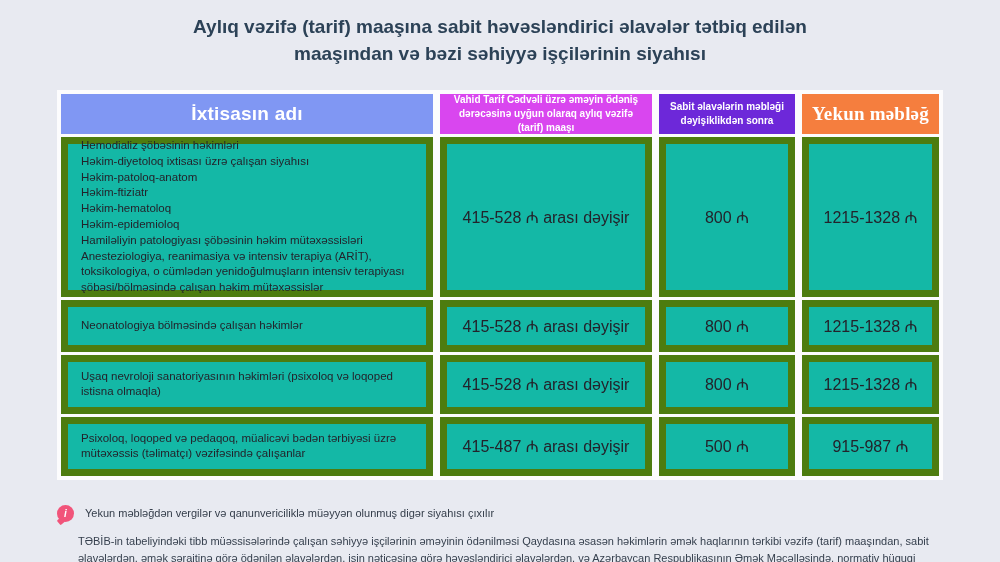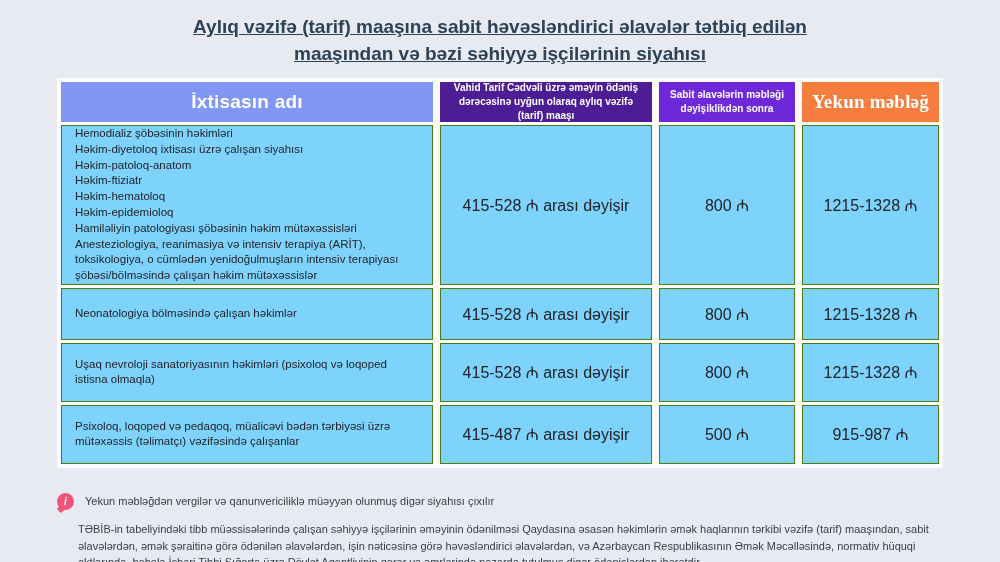--- a/index.html
+++ b/index.html
@@ -11,7 +11,7 @@
   }
   .title{
     text-align:center;font-weight:bold;font-size:19px;line-height:1.42;
-    color:#2C4257;margin:14px auto 10px;width:900px;text-decoration:underline;
+    color:#2C4257;margin:14px auto 22px;width:900px;
   }
   .panel{
     width:878px;margin:0 auto;background:#FCFCFD;padding:4px;

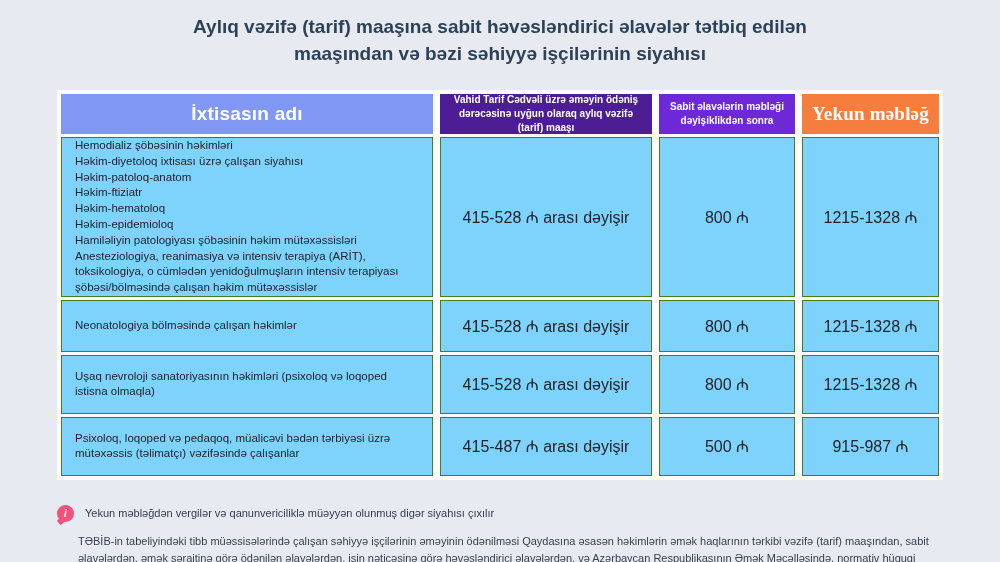--- a/index.html
+++ b/index.html
@@ -68,7 +68,7 @@
 <div class="panel">
 
   <div class="hcell big" style="background-color: rgb(128, 151, 243);">İxtisasın adı</div>
-  <div class="hcell small" style="background-color: #4c1d95;">Vahid Tarif Cədvəli üzrə əməyin ödəniş dərəcəsinə uyğun olaraq aylıq vəzifə (tarif) maaşı</div>
+  <div class="hcell small" style="background-color: #d946ef;">Vahid Tarif Cədvəli üzrə əməyin ödəniş dərəcəsinə uyğun olaraq aylıq vəzifə (tarif) maaşı</div>
   <div class="hcell small" style="background-color: #6d28d9;">Sabit əlavələrin məbləği dəyişiklikdən sonra</div>
   <div class="hcell big" style="background-color: rgb(245, 126, 62); font-family: Liberation Serif, serif;">Yekun məbləğ</div>
 

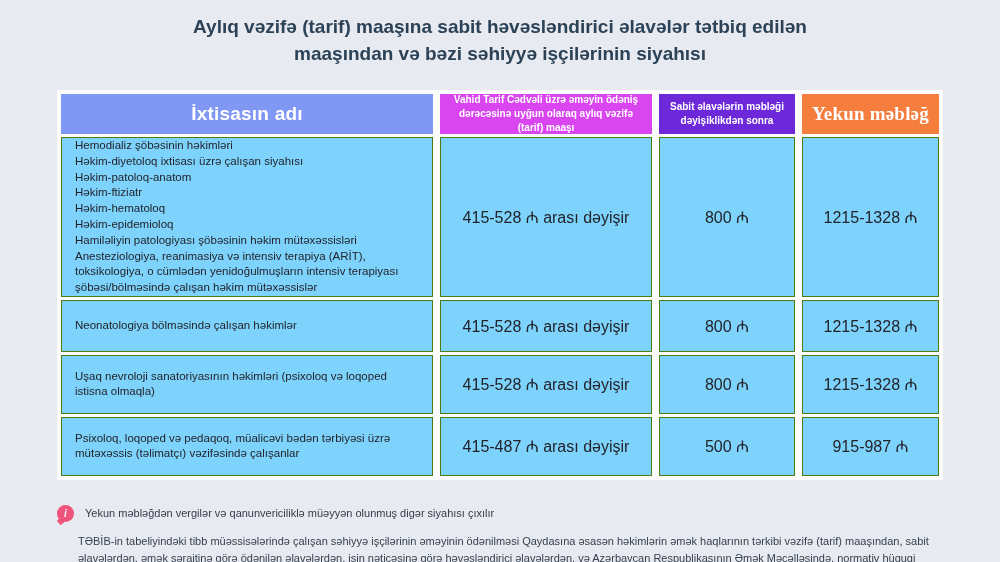--- a/index.html
+++ b/index.html
@@ -27,7 +27,7 @@
   .hcell.big{font-size:19px;letter-spacing:.2px;}
   .hcell.small{font-size:10px;line-height:1.4;padding:0 8px;}
   .cell{
-    background:#7dd3fc;border:1px solid #4d7c0f;box-sizing:border-box;
+    background:#14b8a6;border:7px solid #4d7c0f;box-sizing:border-box;
     color:#23232B;
   }
   .spec{

